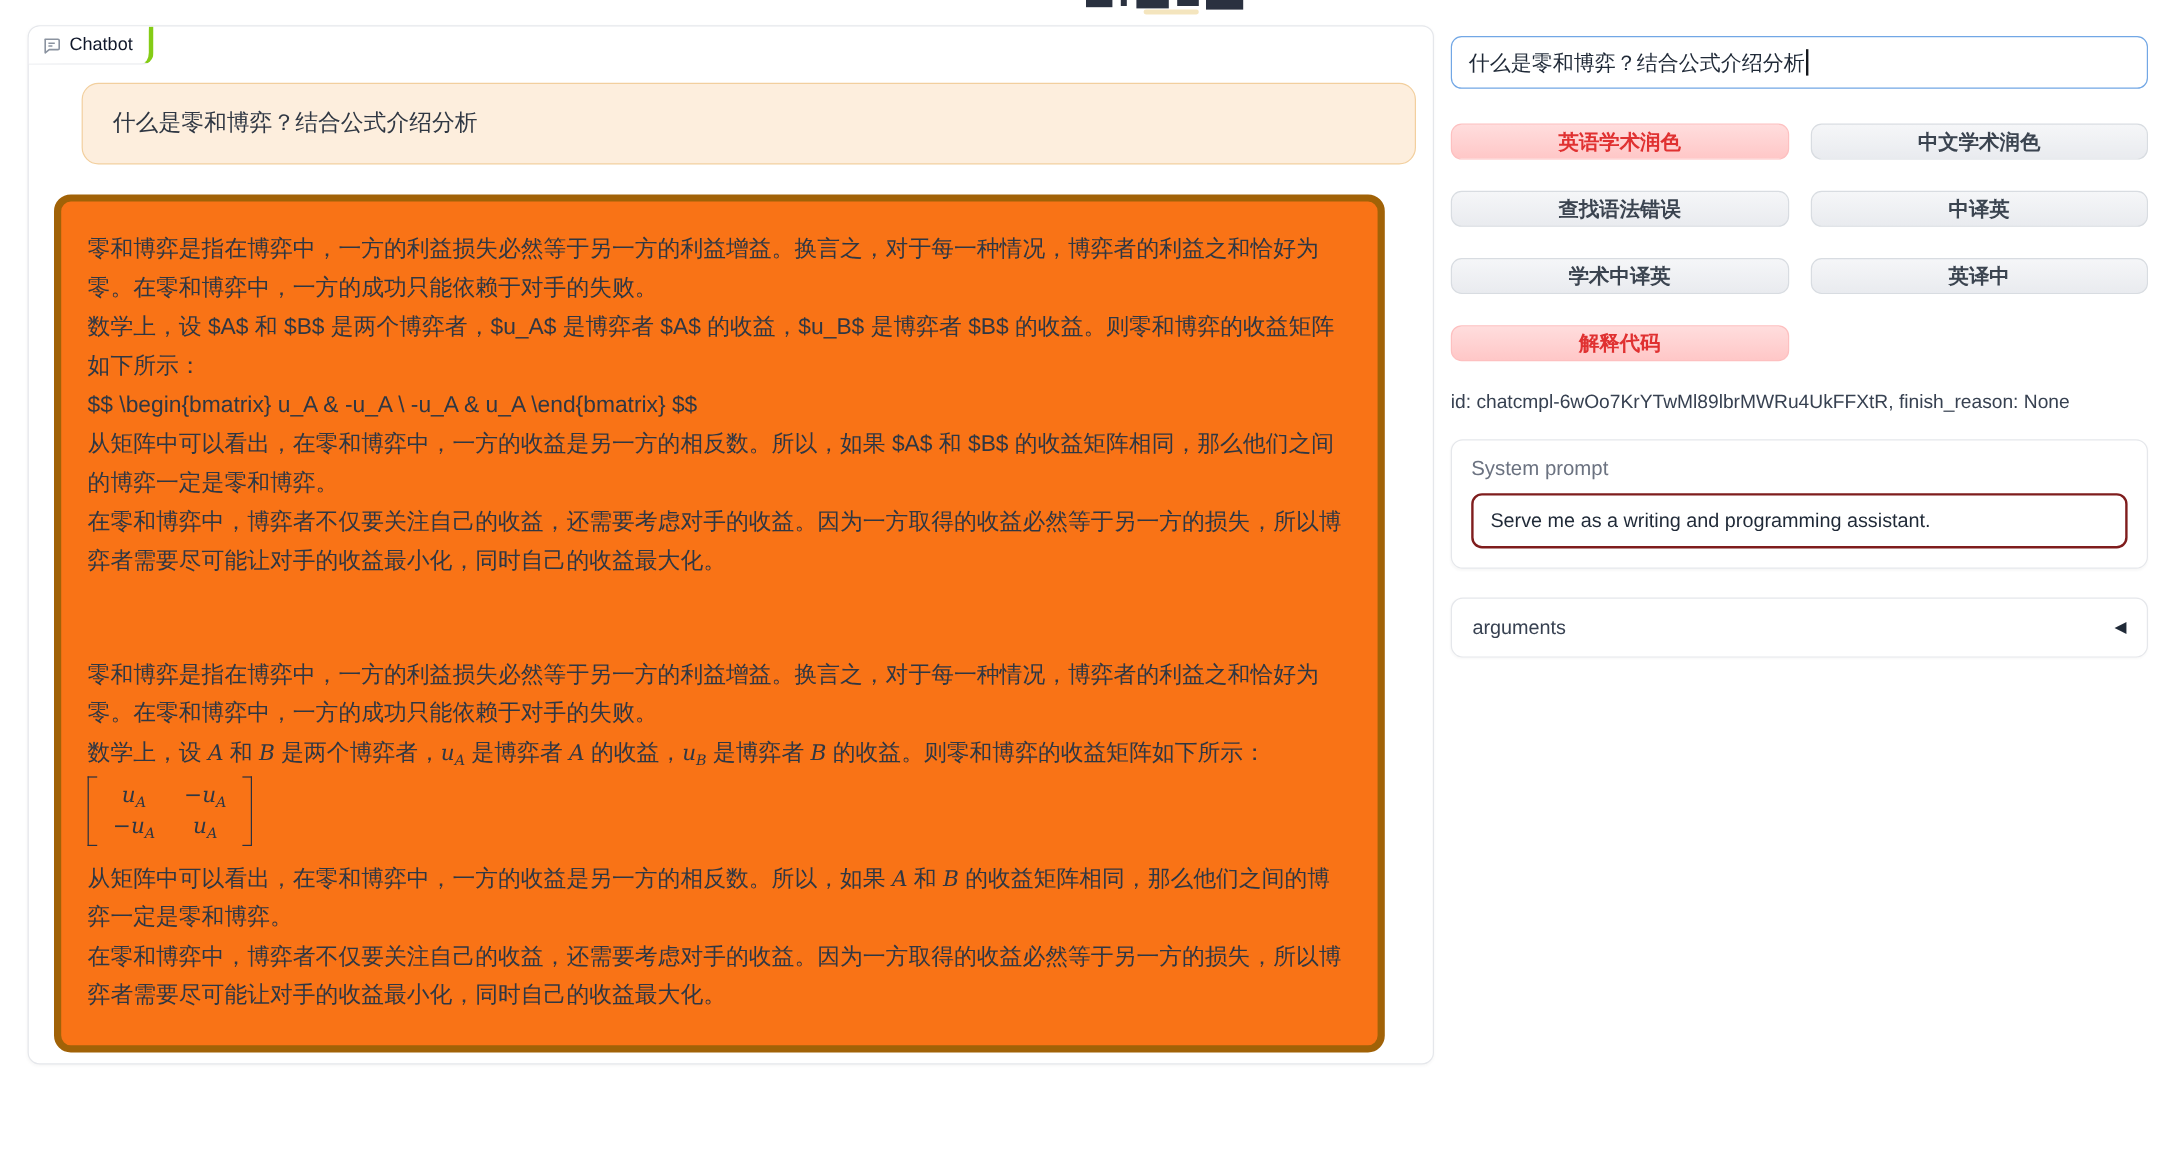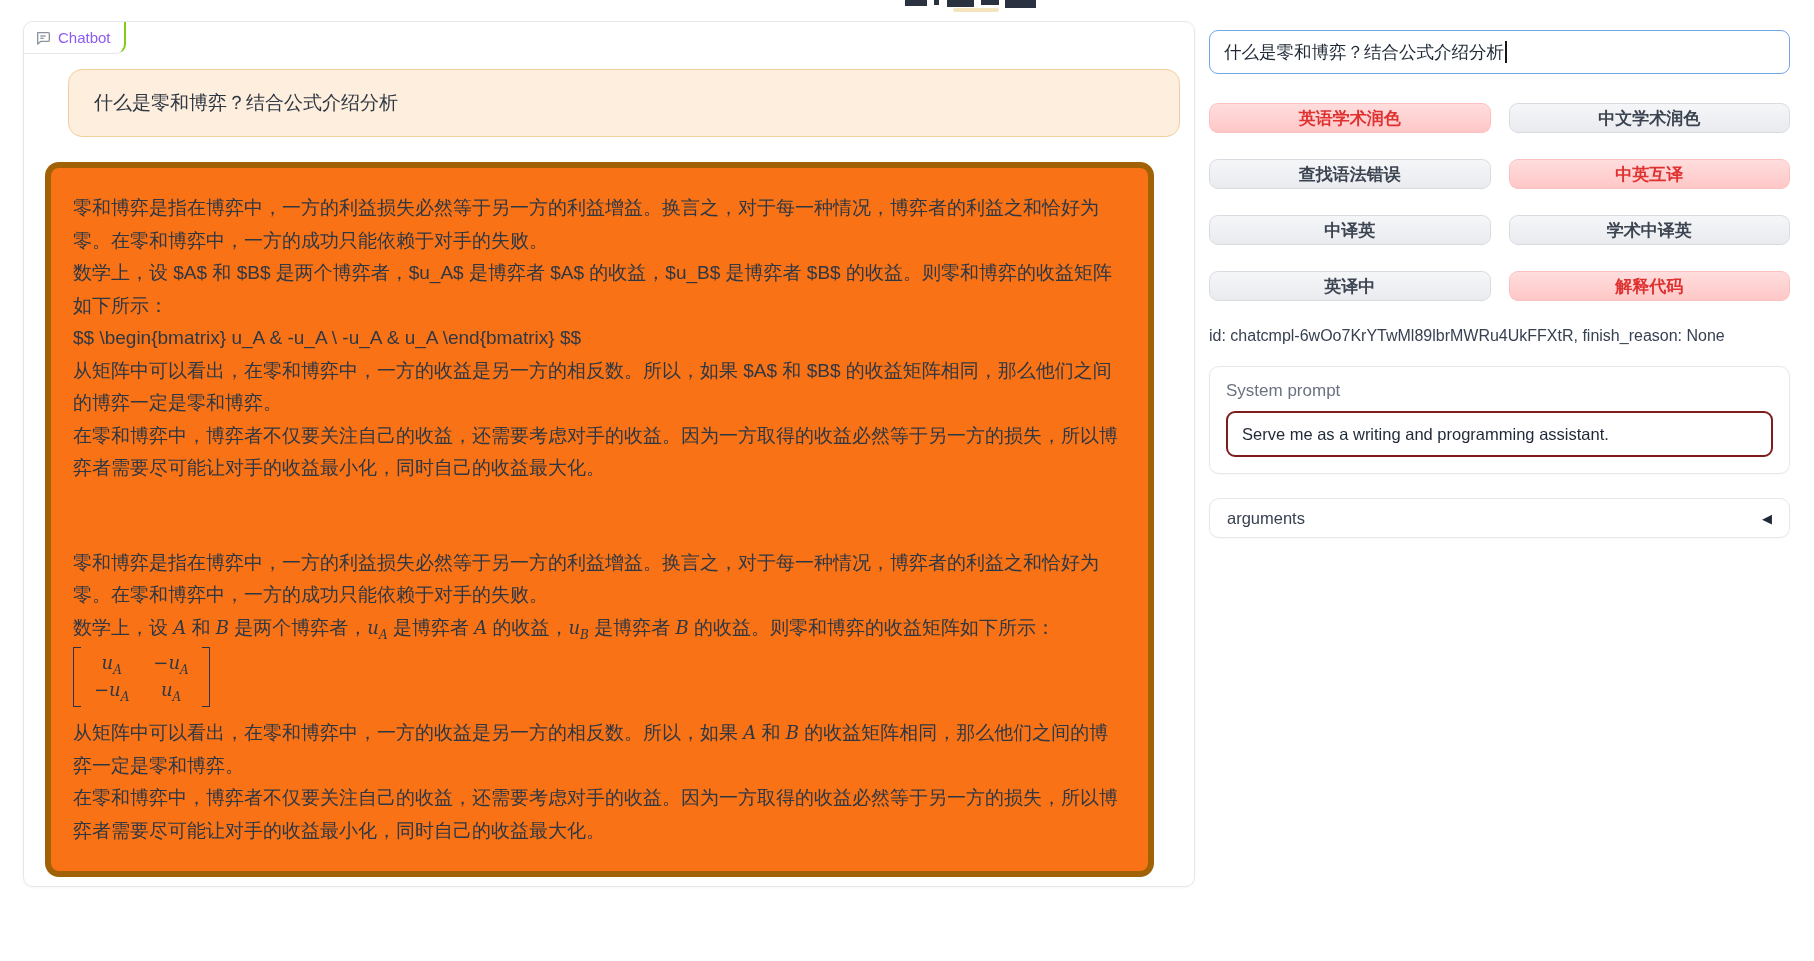--- a/index.html
+++ b/index.html
@@ -26,9 +26,9 @@
     border:1px solid #e5e7eb; border-radius:10px; box-shadow:0 1px 3px rgba(0,0,0,.04);
     padding:47px 14px 0 21px; }
   .panel-label { position:absolute; top:0; left:0; display:flex; align-items:center; gap:7px;
-    background:#fff; border-right:2px solid #84cc16; border-bottom:1px solid #e5e7eb;
+    background:#fff; border-right:4px solid #84cc16; border-bottom:1px solid #e5e7eb;
     border-top-left-radius:10px; border-bottom-right-radius:10px;
-    padding:7px 13px 7px 11px; color:#8b5cf6; font-size:15px; }
+    padding:7px 13px 7px 11px; color:#0f172a; font-size:15px; }
   .panel-label svg { display:block; }
 
   .msg { border-radius:14px; font-size:19px; line-height:1.71; color:#2f3743; }

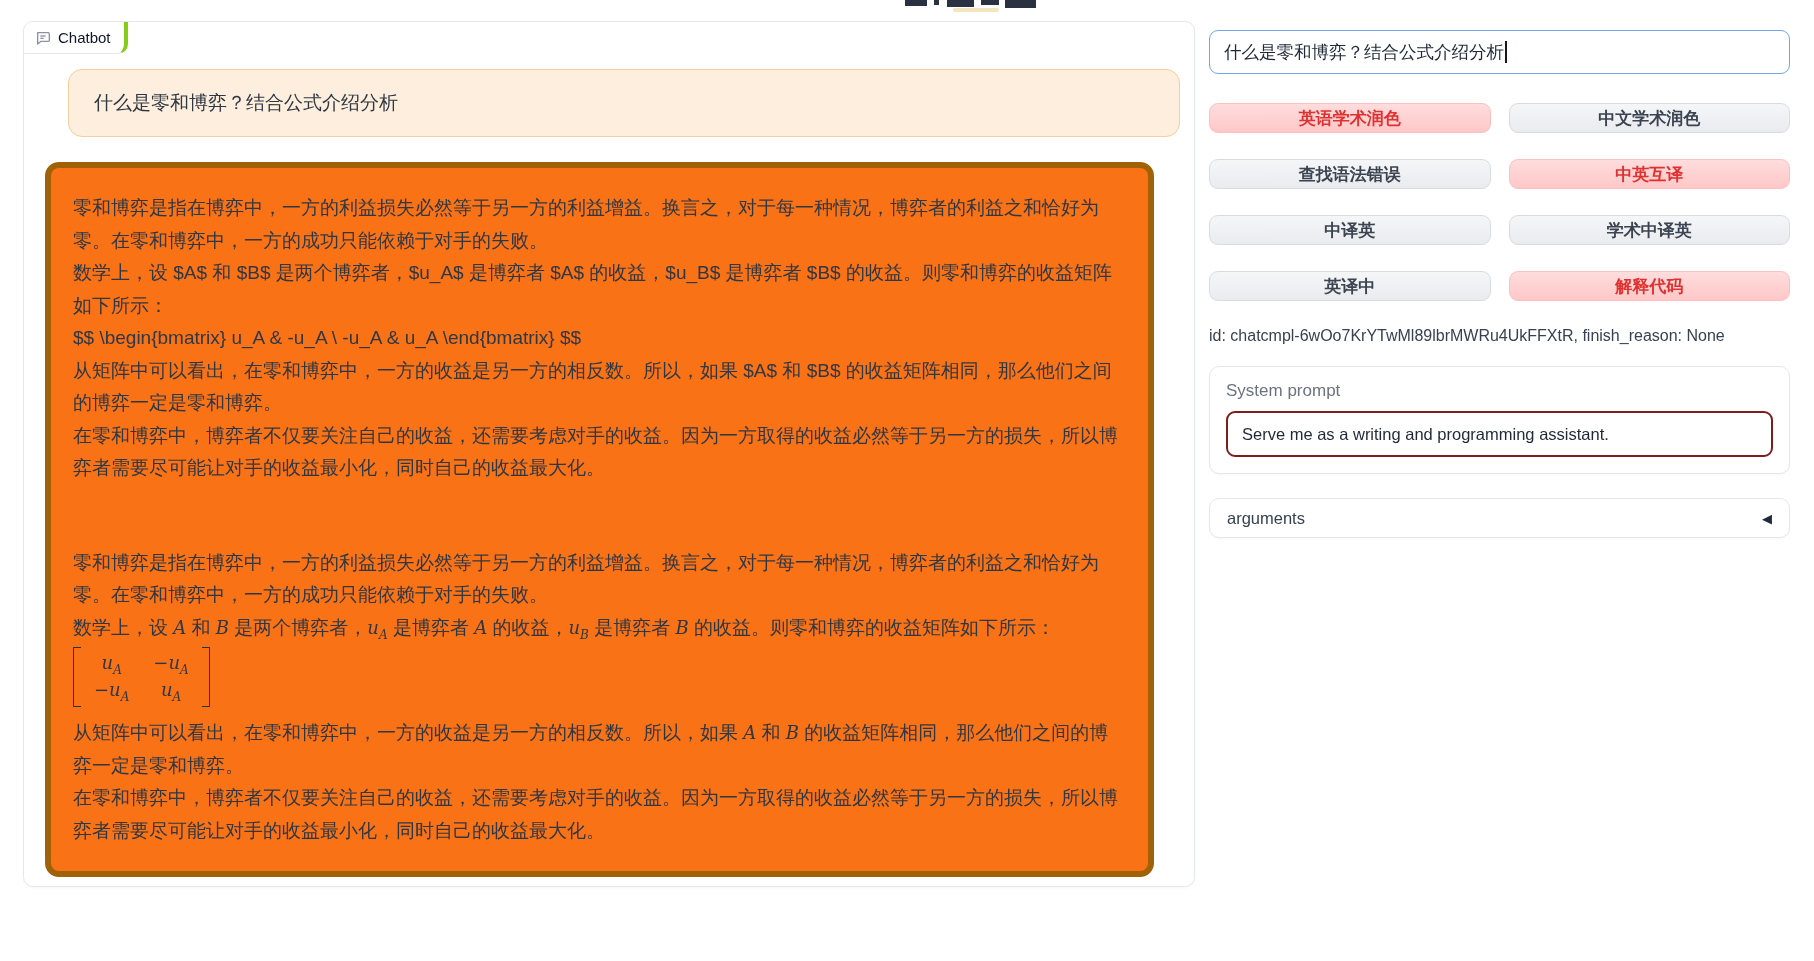--- a/index.html
+++ b/index.html
@@ -154,7 +154,6 @@
         <button class="action-btn stop">英语学术润色</button>
         <button class="action-btn secondary">中文学术润色</button>
         <button class="action-btn secondary">查找语法错误</button>
-        <button class="action-btn stop">中英互译</button>
         <button class="action-btn secondary">中译英</button>
         <button class="action-btn secondary">学术中译英</button>
         <button class="action-btn secondary">英译中</button>

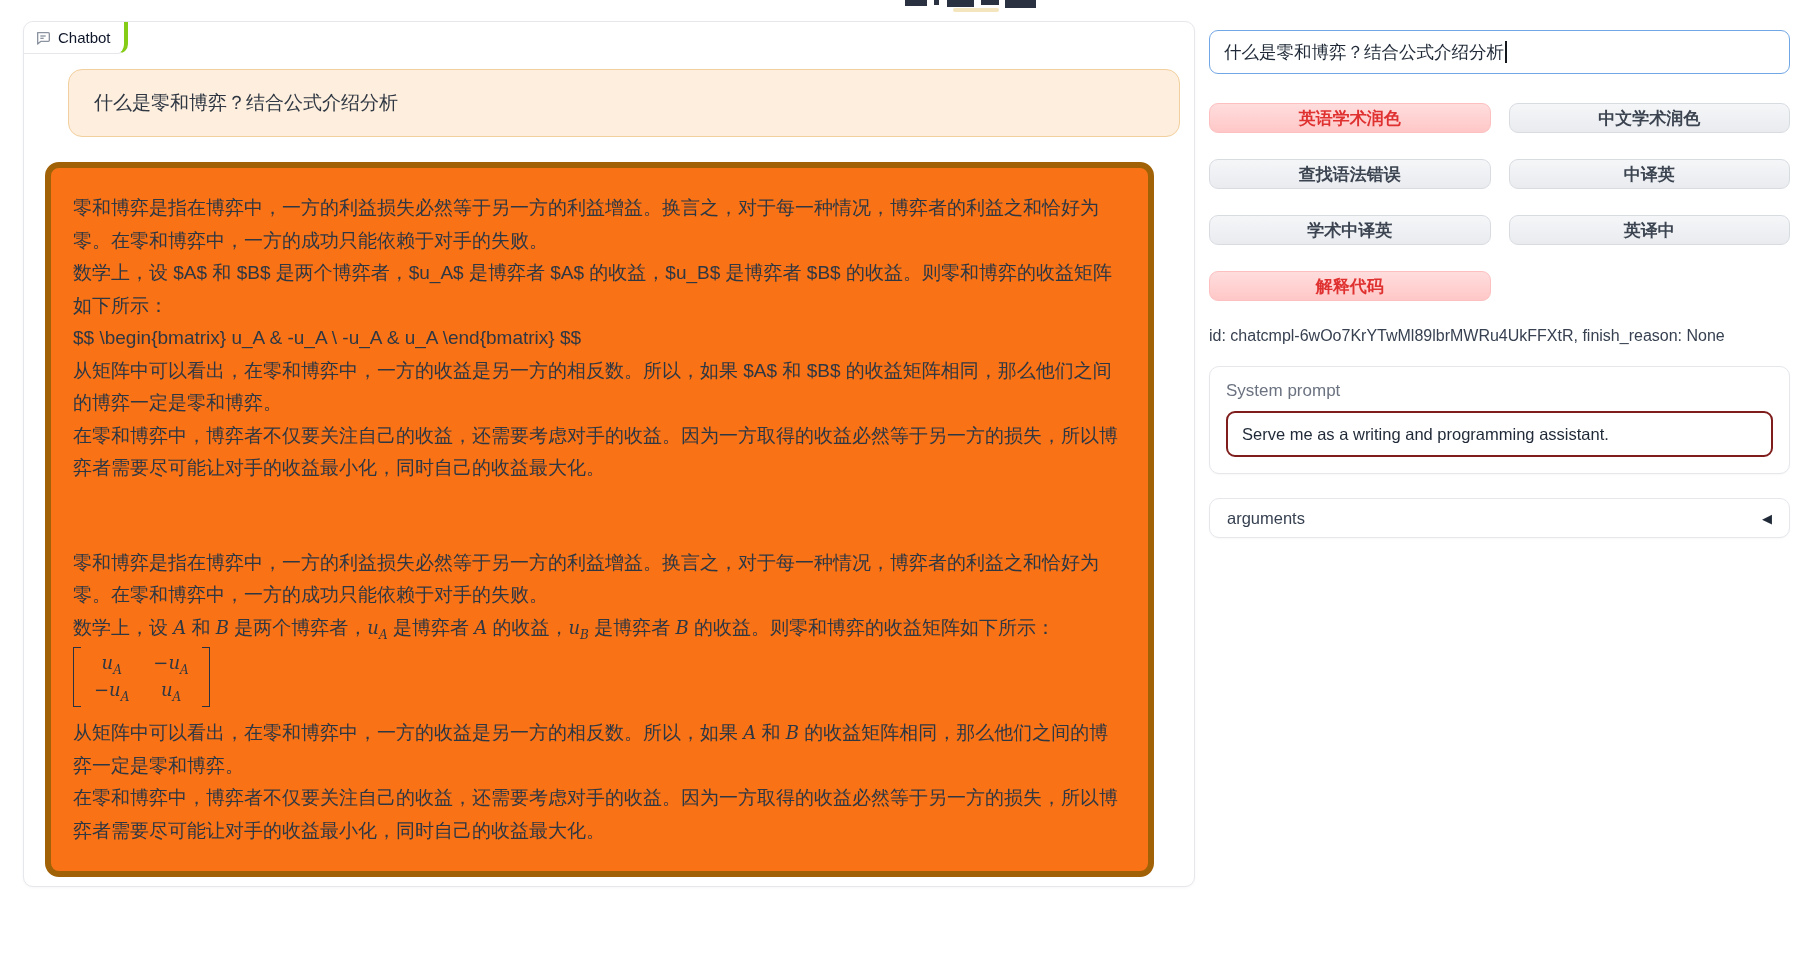--- a/index.html
+++ b/index.html
@@ -72,7 +72,7 @@
     display:flex; align-items:center; padding:0 14px; font-size:16.5px; color:#1f2937; cursor:text; }
 
   .accordion { margin-top:24px; background:#fff; border:1px solid #e5e7eb; border-radius:10px;
-    height:40px; display:flex; align-items:center; justify-content:space-between;
+    height:50px; display:flex; align-items:center; justify-content:space-between;
     padding:0 17px; font-size:16.5px; color:#374151; cursor:pointer; box-shadow:0 1px 2px rgba(0,0,0,.03); }
   .tri { font-size:13px; color:#1f2937; }
 </style>

